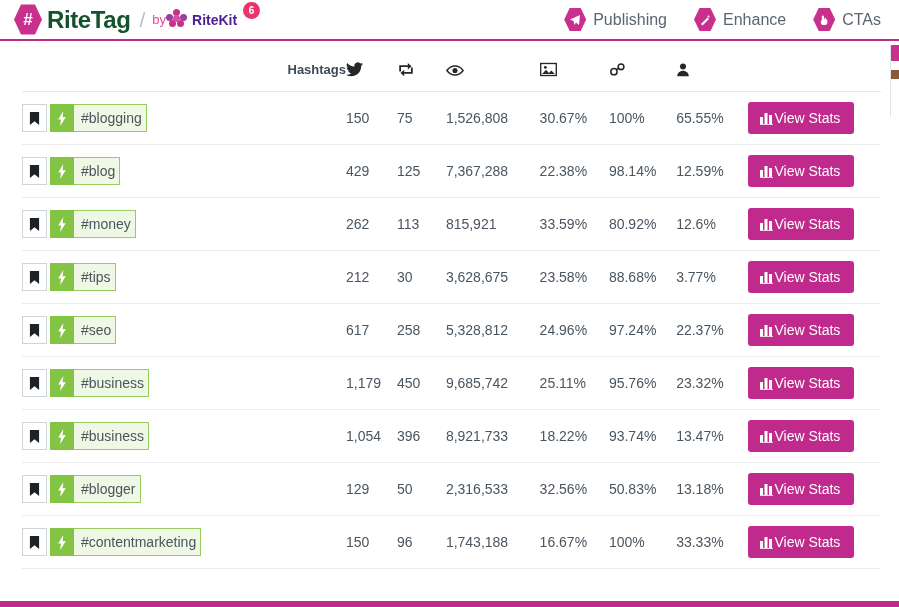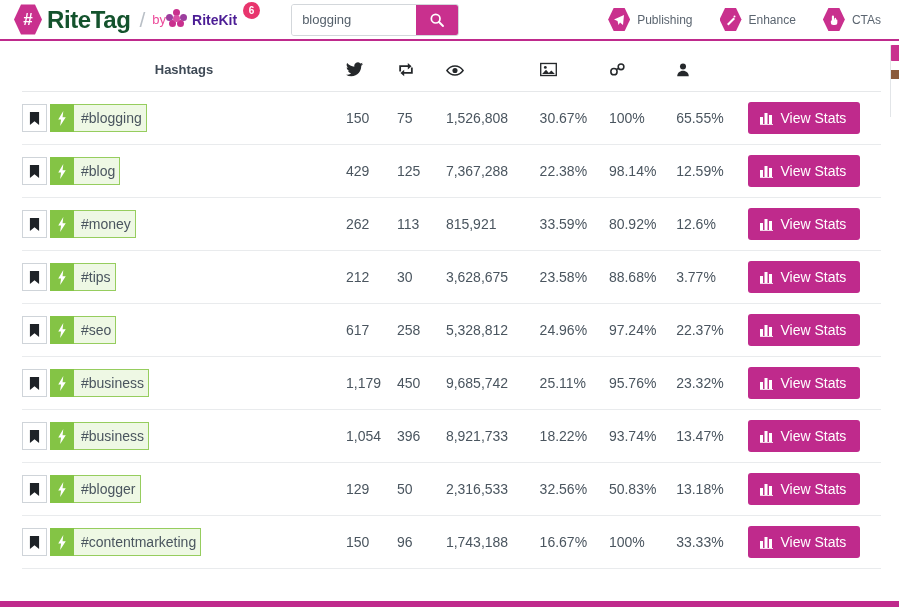--- a/index.html
+++ b/index.html
@@ -198,15 +198,6 @@
     <span class="notif-badge">6</span>
   </div>
 
-  <div class="search-wrap">
-    <input class="search-input" type="text" value="blogging" style="">
-    <button class="search-btn">
-      <svg viewBox="0 0 24 24">
-        <circle cx="10" cy="10" r="6.5" fill="none" stroke="#fff" stroke-width="2.6"></circle>
-        <line x1="15" y1="15" x2="21" y2="21" stroke="#fff" stroke-width="2.8" stroke-linecap="round"></line>
-      </svg>
-    </button>
-  </div>
 
   <div class="nav-right">
     <a class="nav-item">

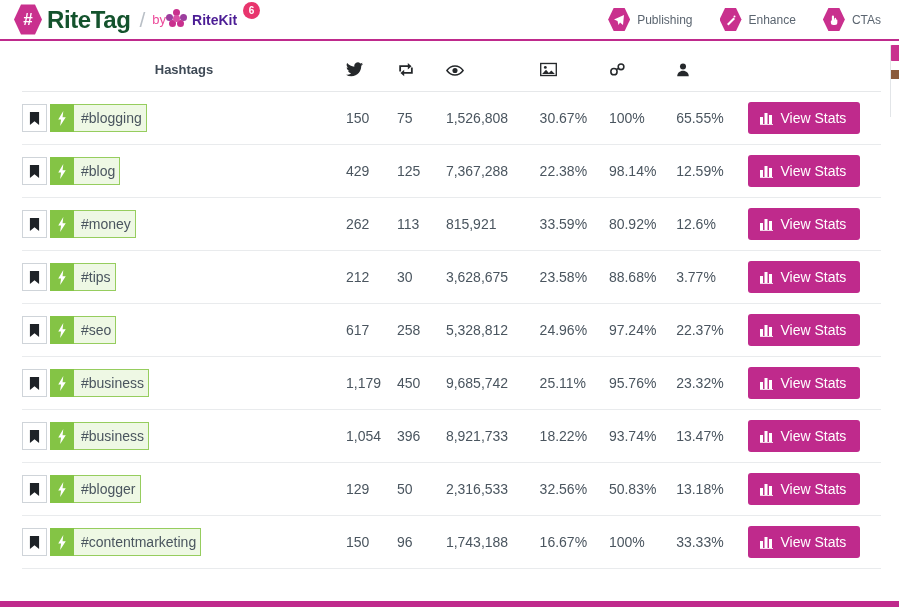--- a/index.html
+++ b/index.html
@@ -85,7 +85,7 @@
     display: flex; align-items: center; justify-content: center; flex: 0 0 auto;
   }
   .nav-hex svg { width: 12px; height: 12px; }
-  .nav-label { font-size: 12px; color: #5b6570; }
+  .nav-label { font-size: 16px; color: #5b6570; }
 
   
   .edge-widget {

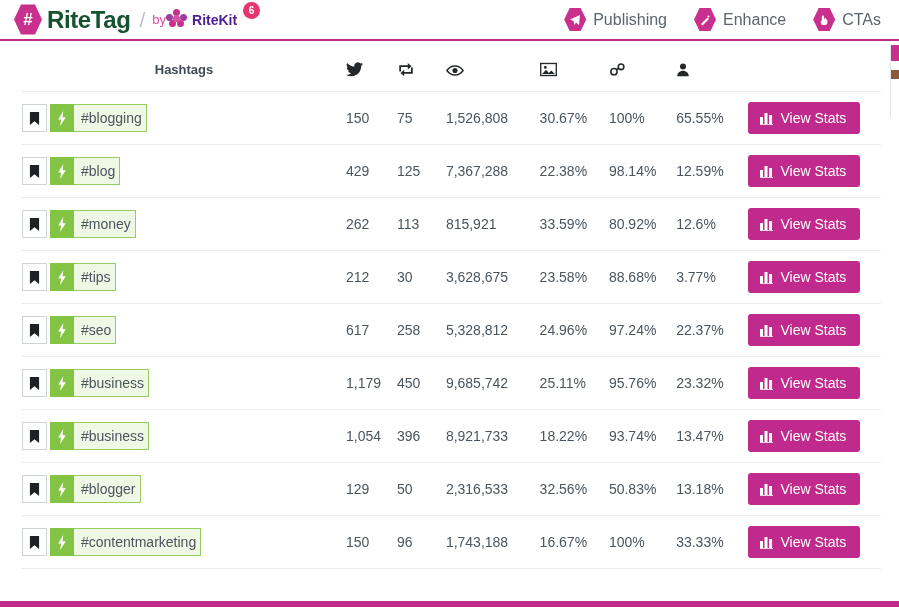--- a/index.html
+++ b/index.html
@@ -115,7 +115,7 @@
 
   table.ht { width: 100%; border-collapse: collapse; margin-top: 20px; table-layout: fixed; }
   table.ht th {
-    text-align: center; font-size: 13px; font-weight: bold; color: #3f4a56;
+    text-align: right; font-size: 13px; font-weight: bold; color: #3f4a56;
     padding: 0 0 14px 0; border-bottom: 1px solid #e6e8ea; vertical-align: middle;
   }
   table.ht th.ic { text-align: left; }

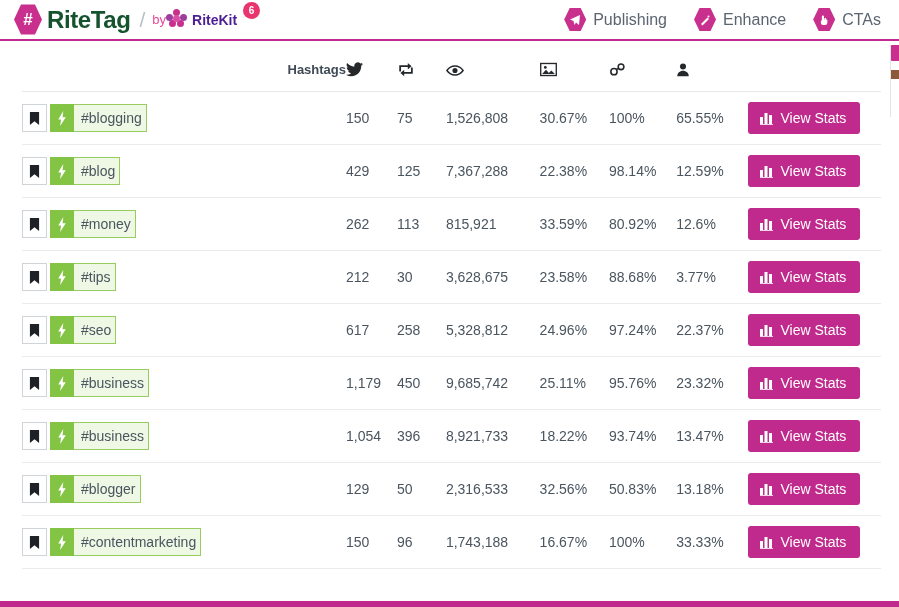--- a/index.html
+++ b/index.html
@@ -161,7 +161,7 @@
   .num { font-size: 14px; color: #4a555f; }
 
   .btn-stats {
-    display: inline-flex; align-items: center; gap: 6px;
+    display: inline-flex; align-items: center; 
     background: #bf2a8c; color: #fff; border: none;
     border-radius: 3px; padding: 8px 14px 8px 12px;
     font-size: 14px; cursor: pointer;

